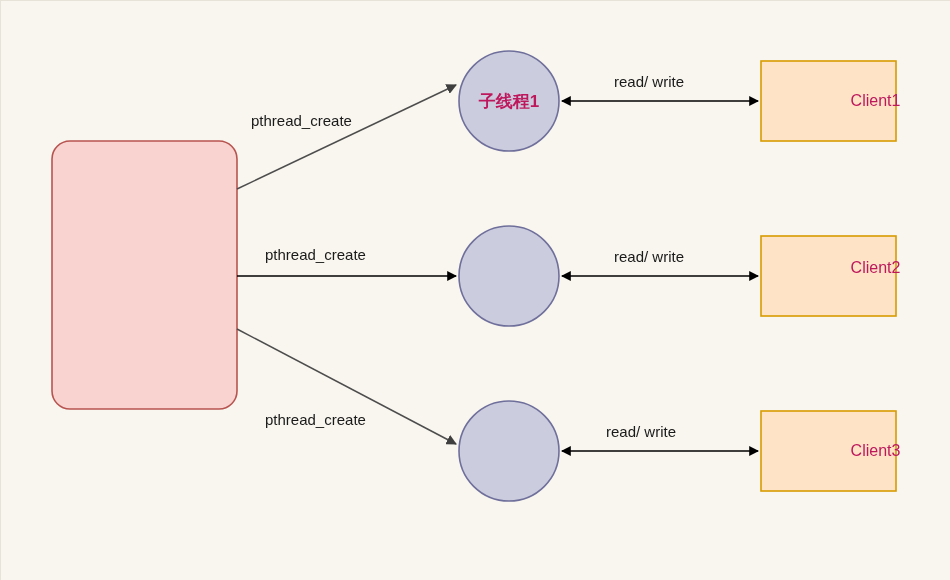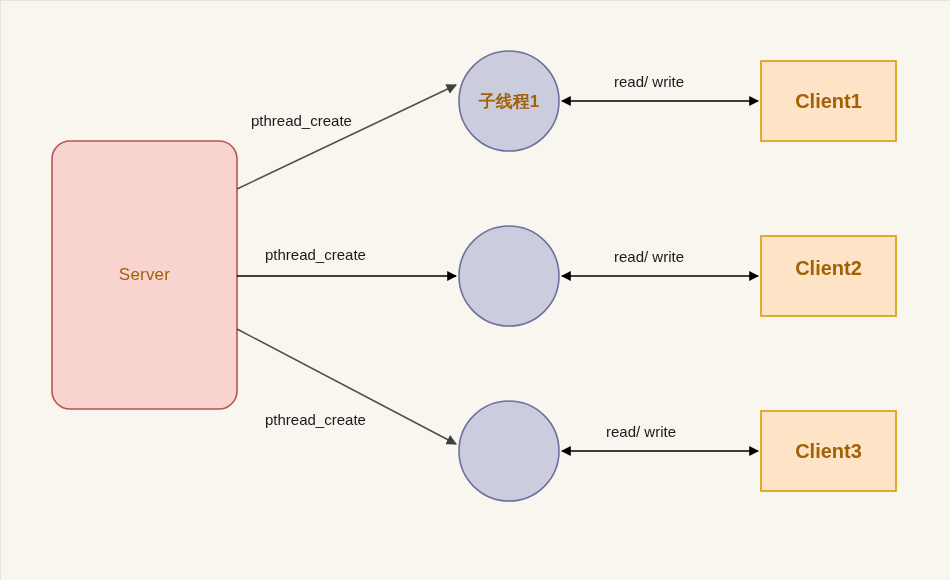--- a/index.html
+++ b/index.html
@@ -35,7 +35,7 @@
     align-items: center;
     justify-content: center;
     text-align: center;
-    color: #a16207;
+    color: #be185d;
     pointer-events: none;
   }
   .server-label {

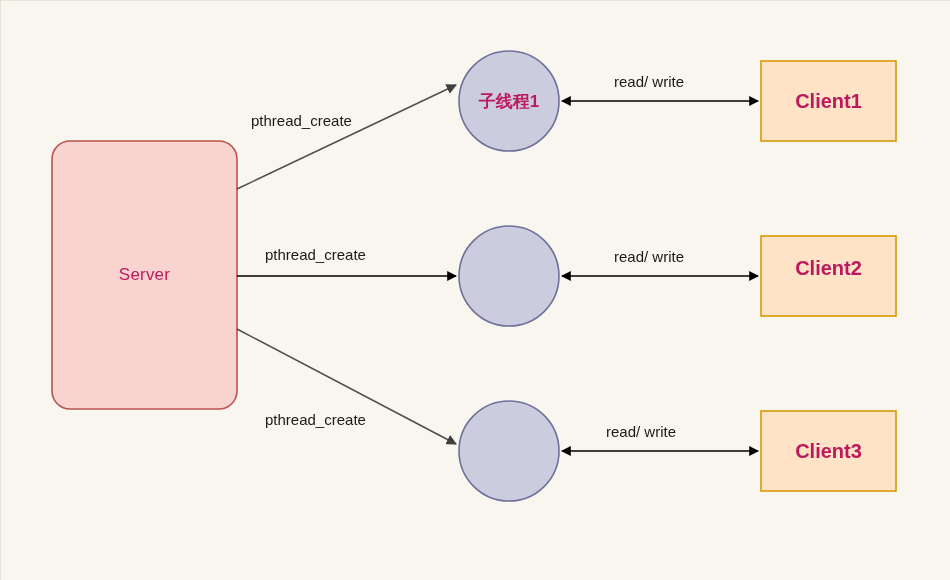--- a/index.html
+++ b/index.html
@@ -48,8 +48,9 @@
     font-weight: 700;
   }
   .client-label {
-    font-size: 20px;
-    font-weight: 700;
+    font-size: 16px;
+    font-weight: 400;
+    margin-left: 47px;
   }
   .edge-label {
     position: absolute;

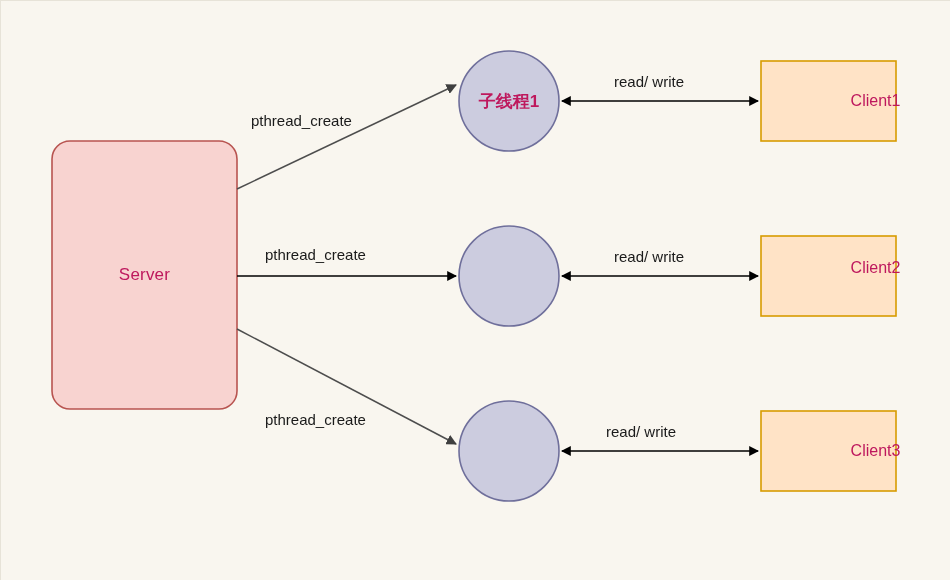--- a/index.html
+++ b/index.html
@@ -97,7 +97,6 @@
     <rect x="760" y="410" width="135" height="80" fill="#ffe3c6" stroke="#d79b00" stroke-width="1.6"></rect>
   </svg>
 
-  <div class="node-label server-label" style="left:51px; top:140px; width:185px; height:268px;">Server</div>
 
   <div class="node-label thread-label" style="left:458px; top:50px; width:100px; height:100px;">子线程1</div>
 

